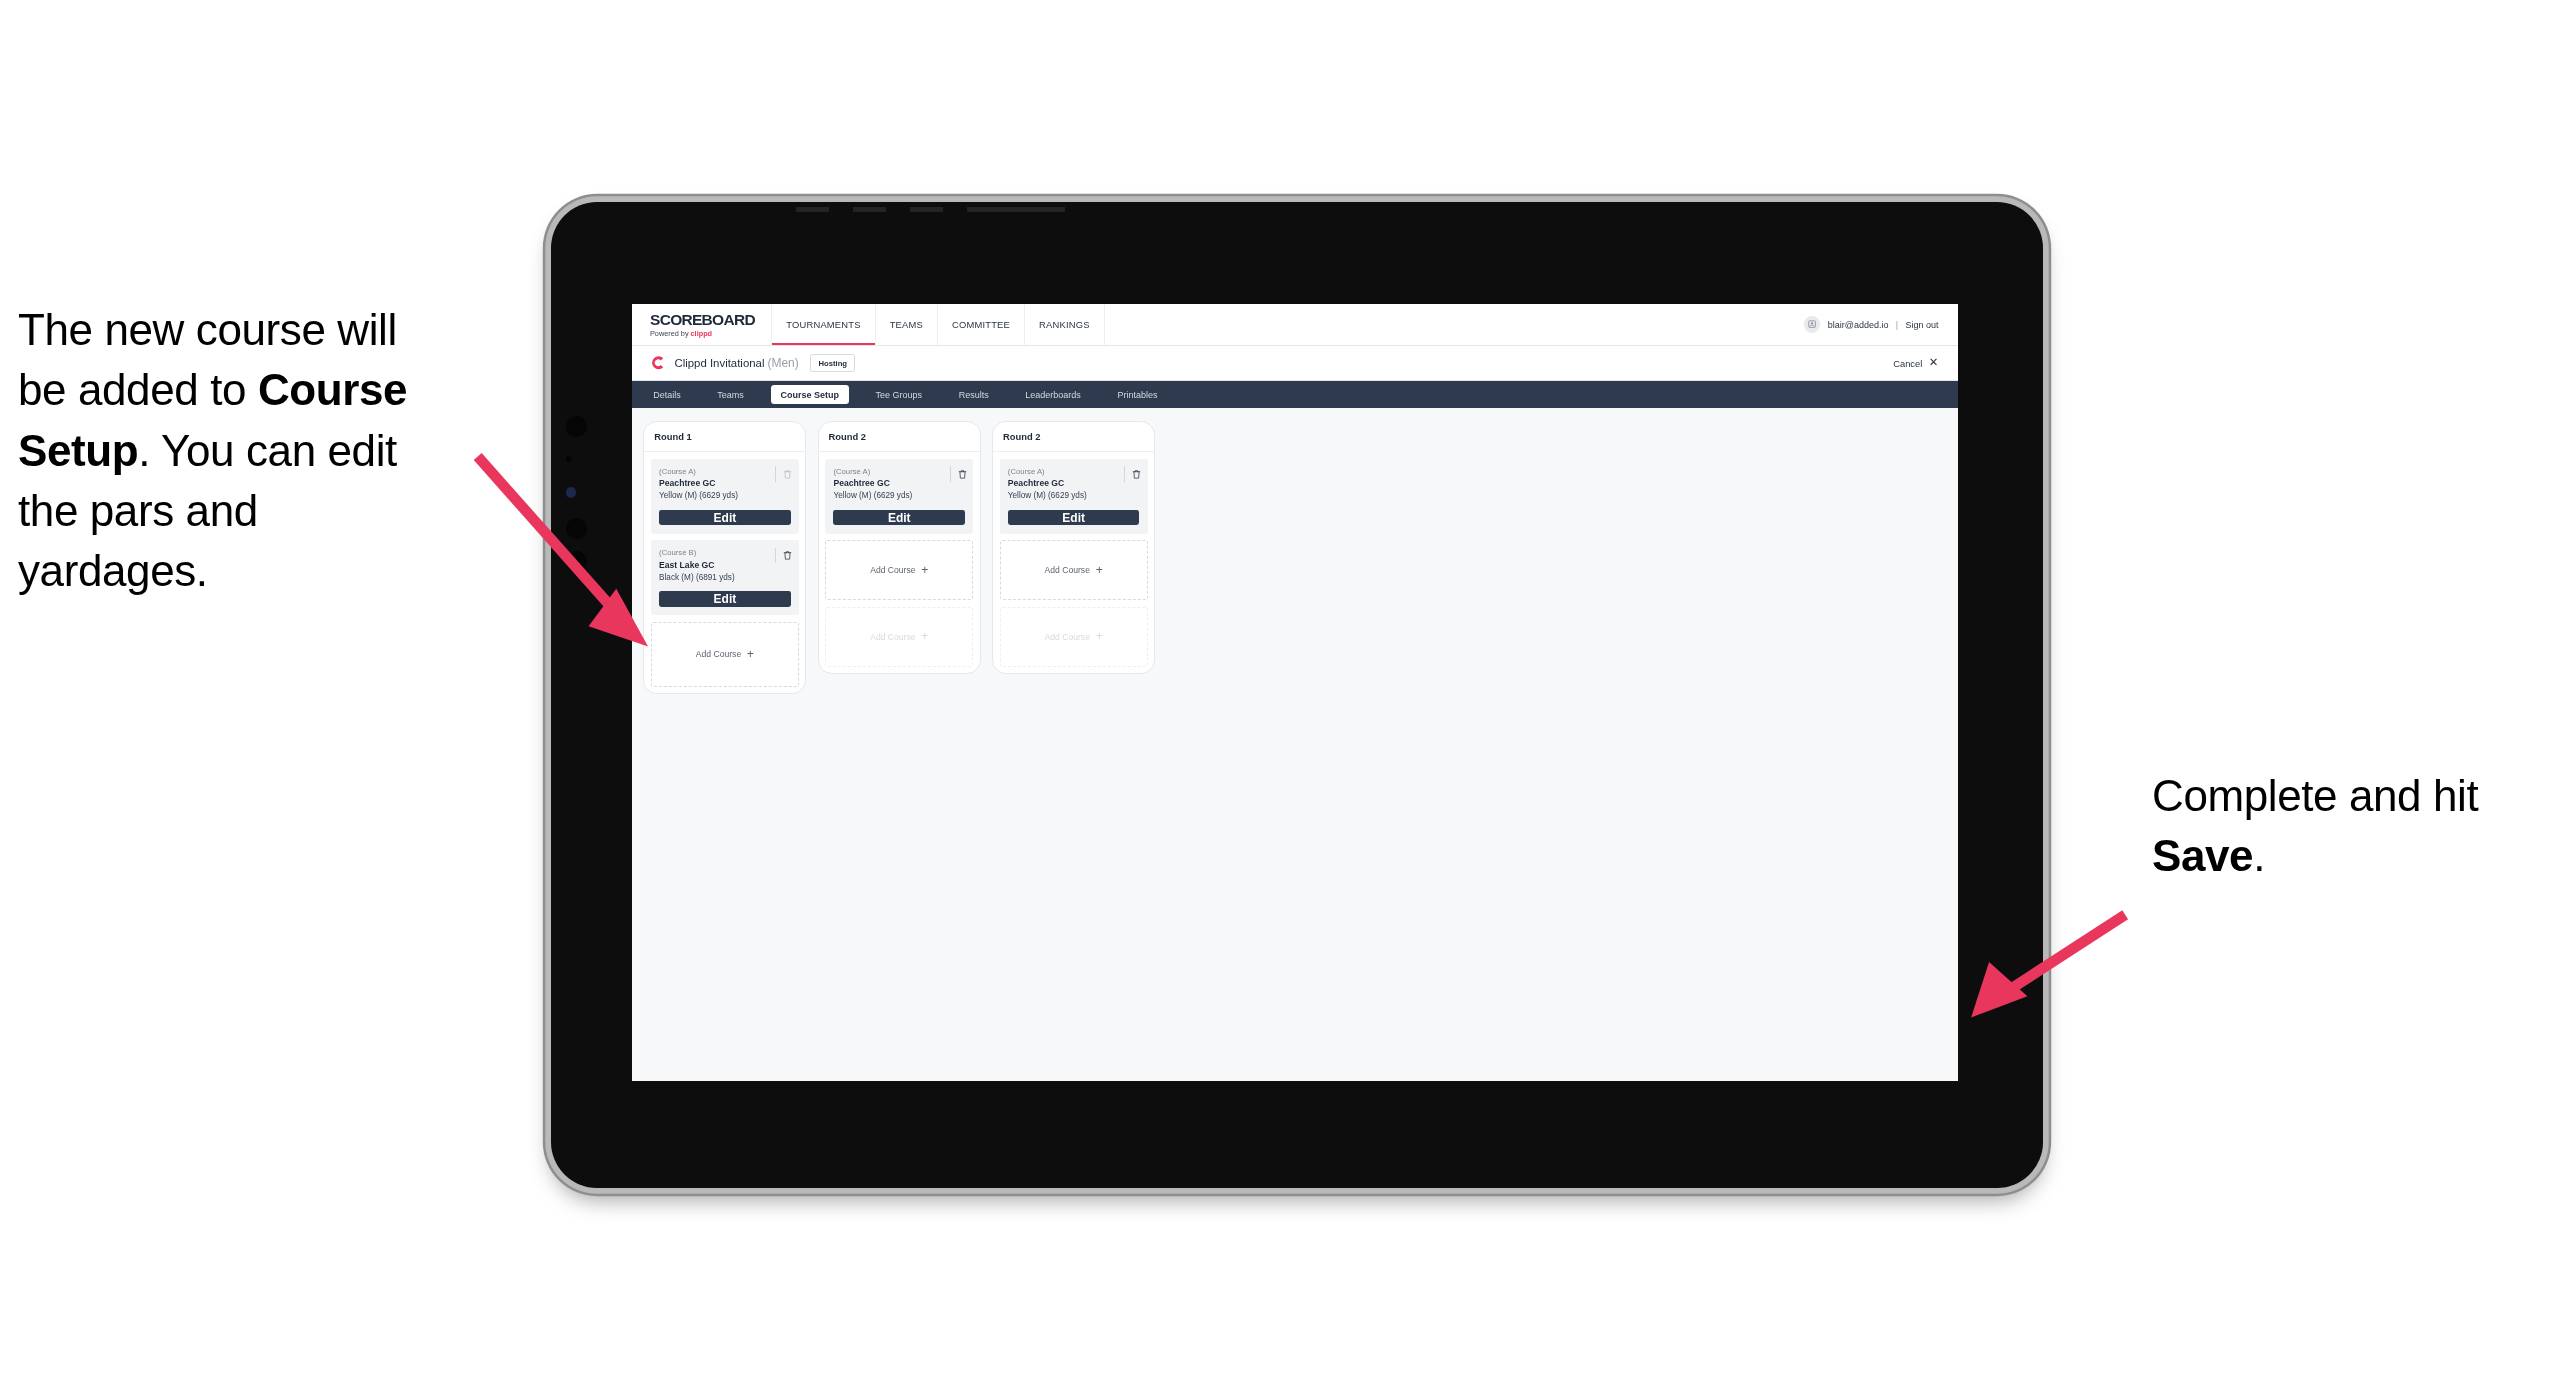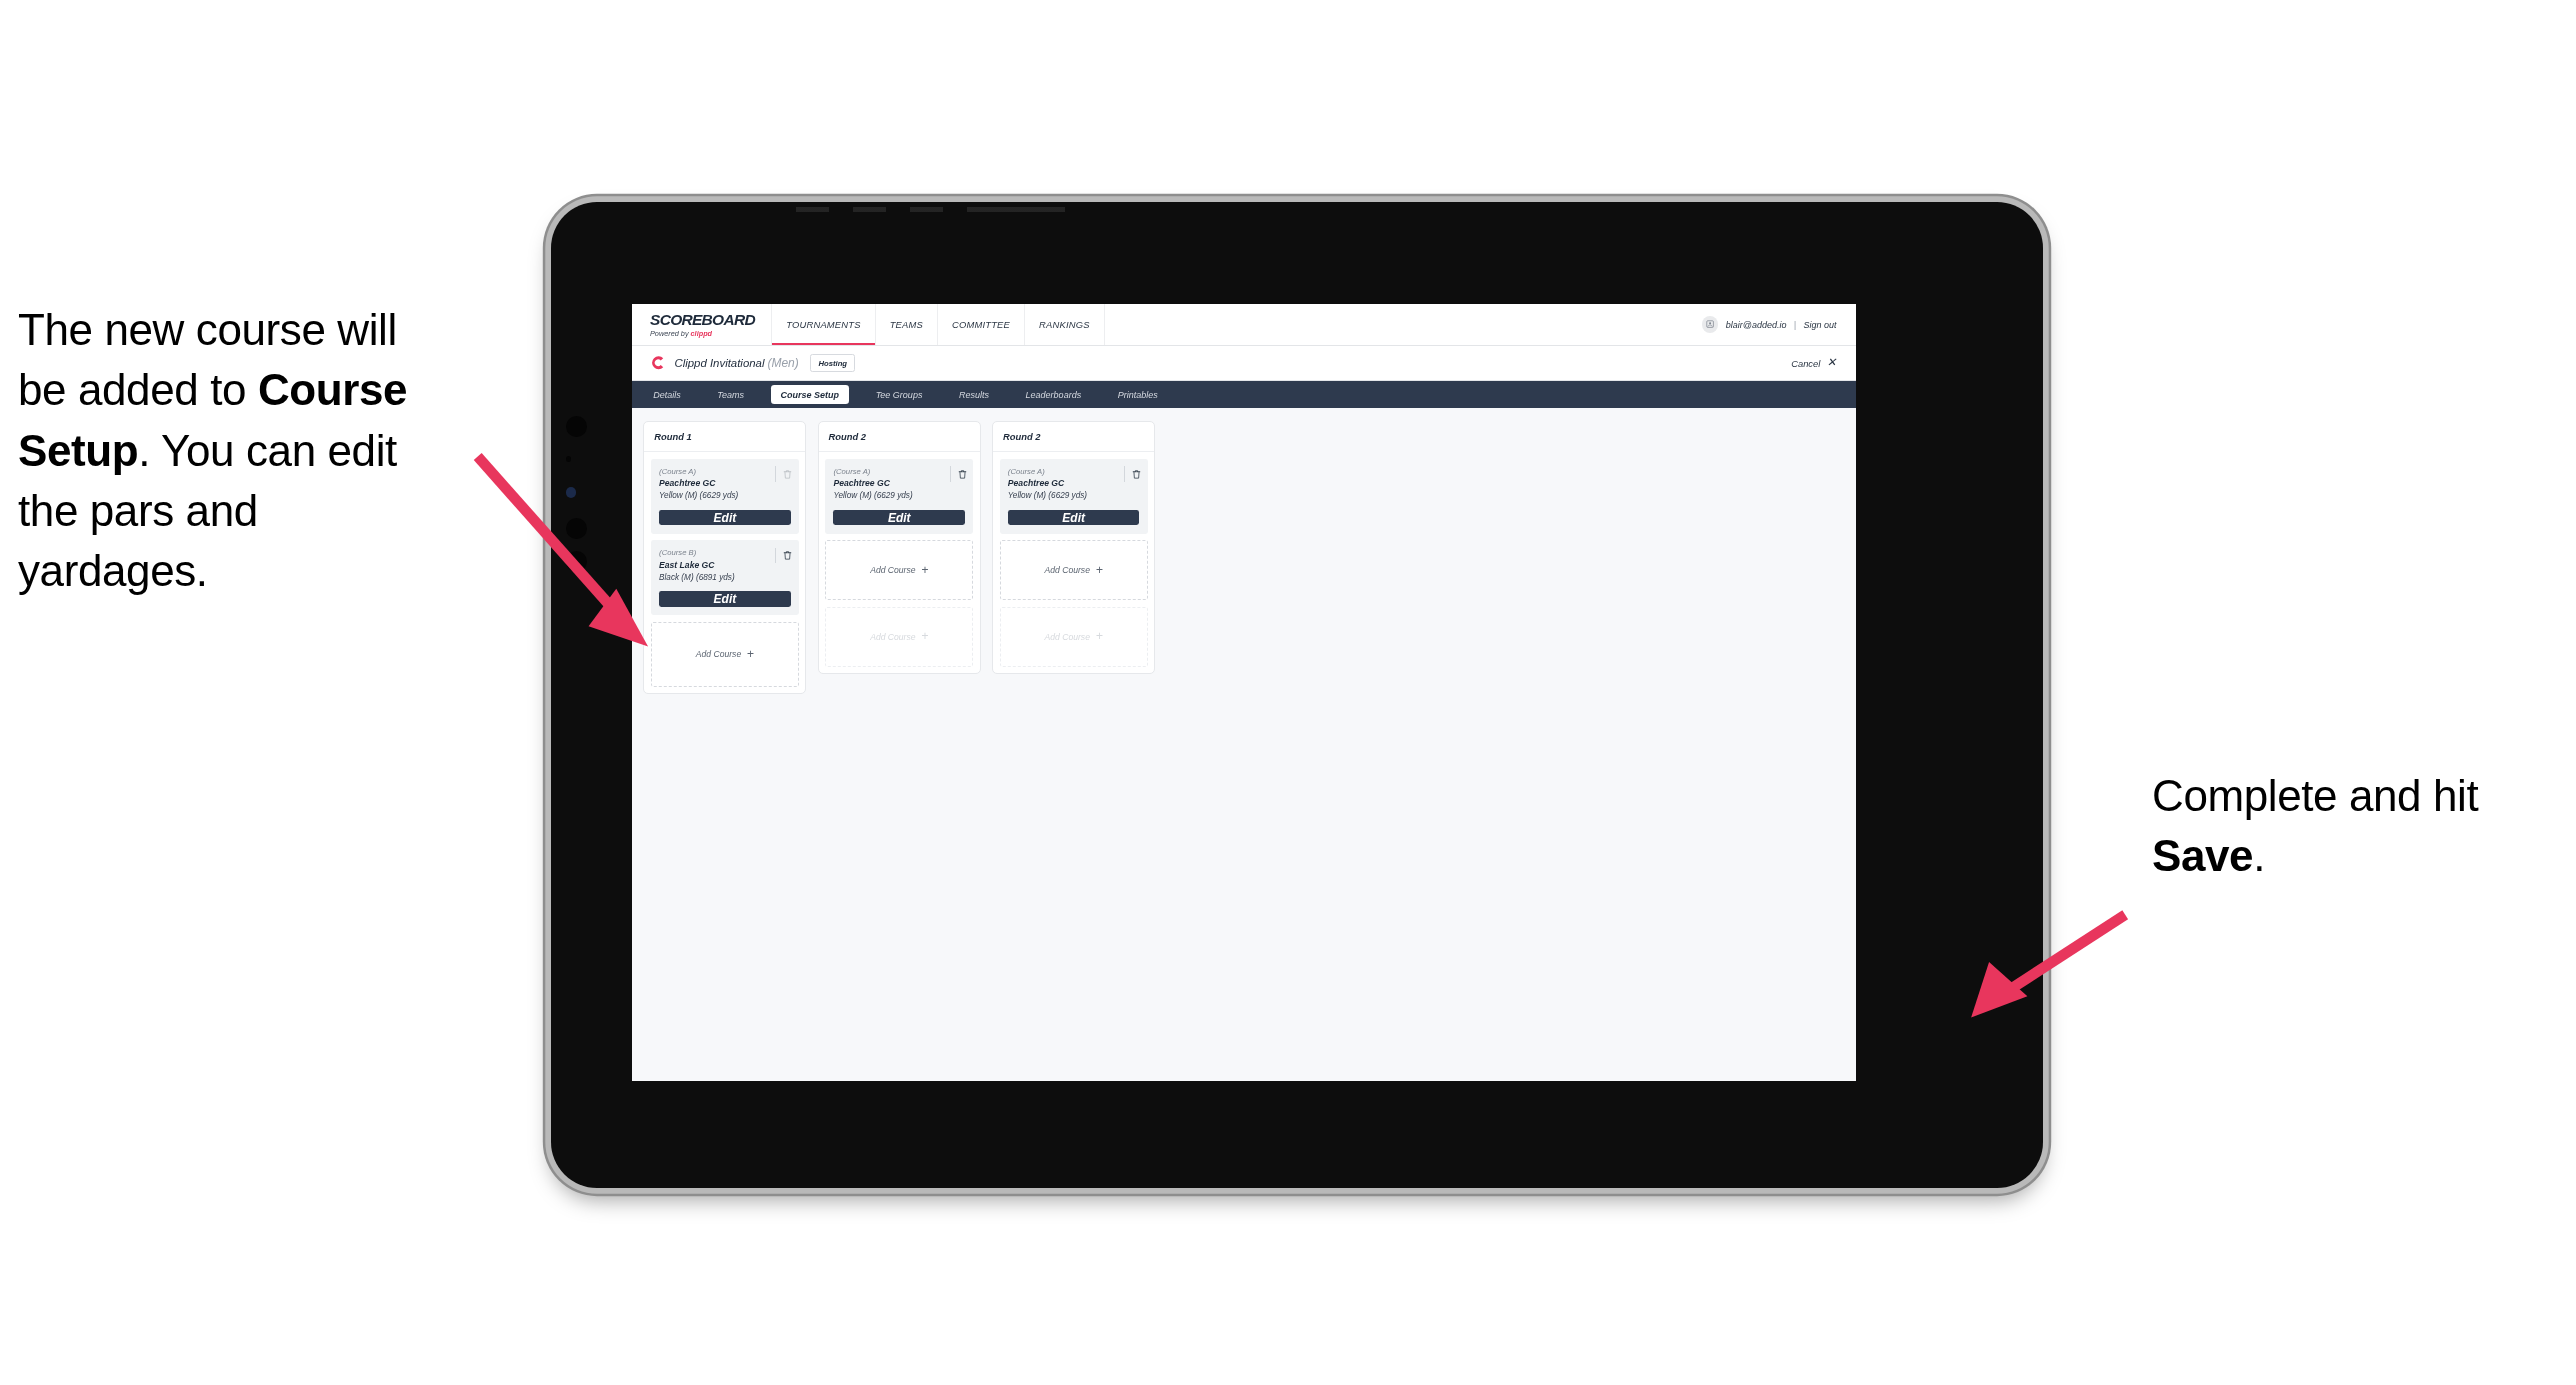--- a/index.html
+++ b/index.html
@@ -62,10 +62,9 @@
   .app {
     position: absolute;
     left: 632px; top: 304px;
-    width: 1224px; height: 777px;
+    width: 1326px; height: 777px;
     background: #f7f8fa;
     overflow: hidden;
-    font-style: italic;
   }
 
   

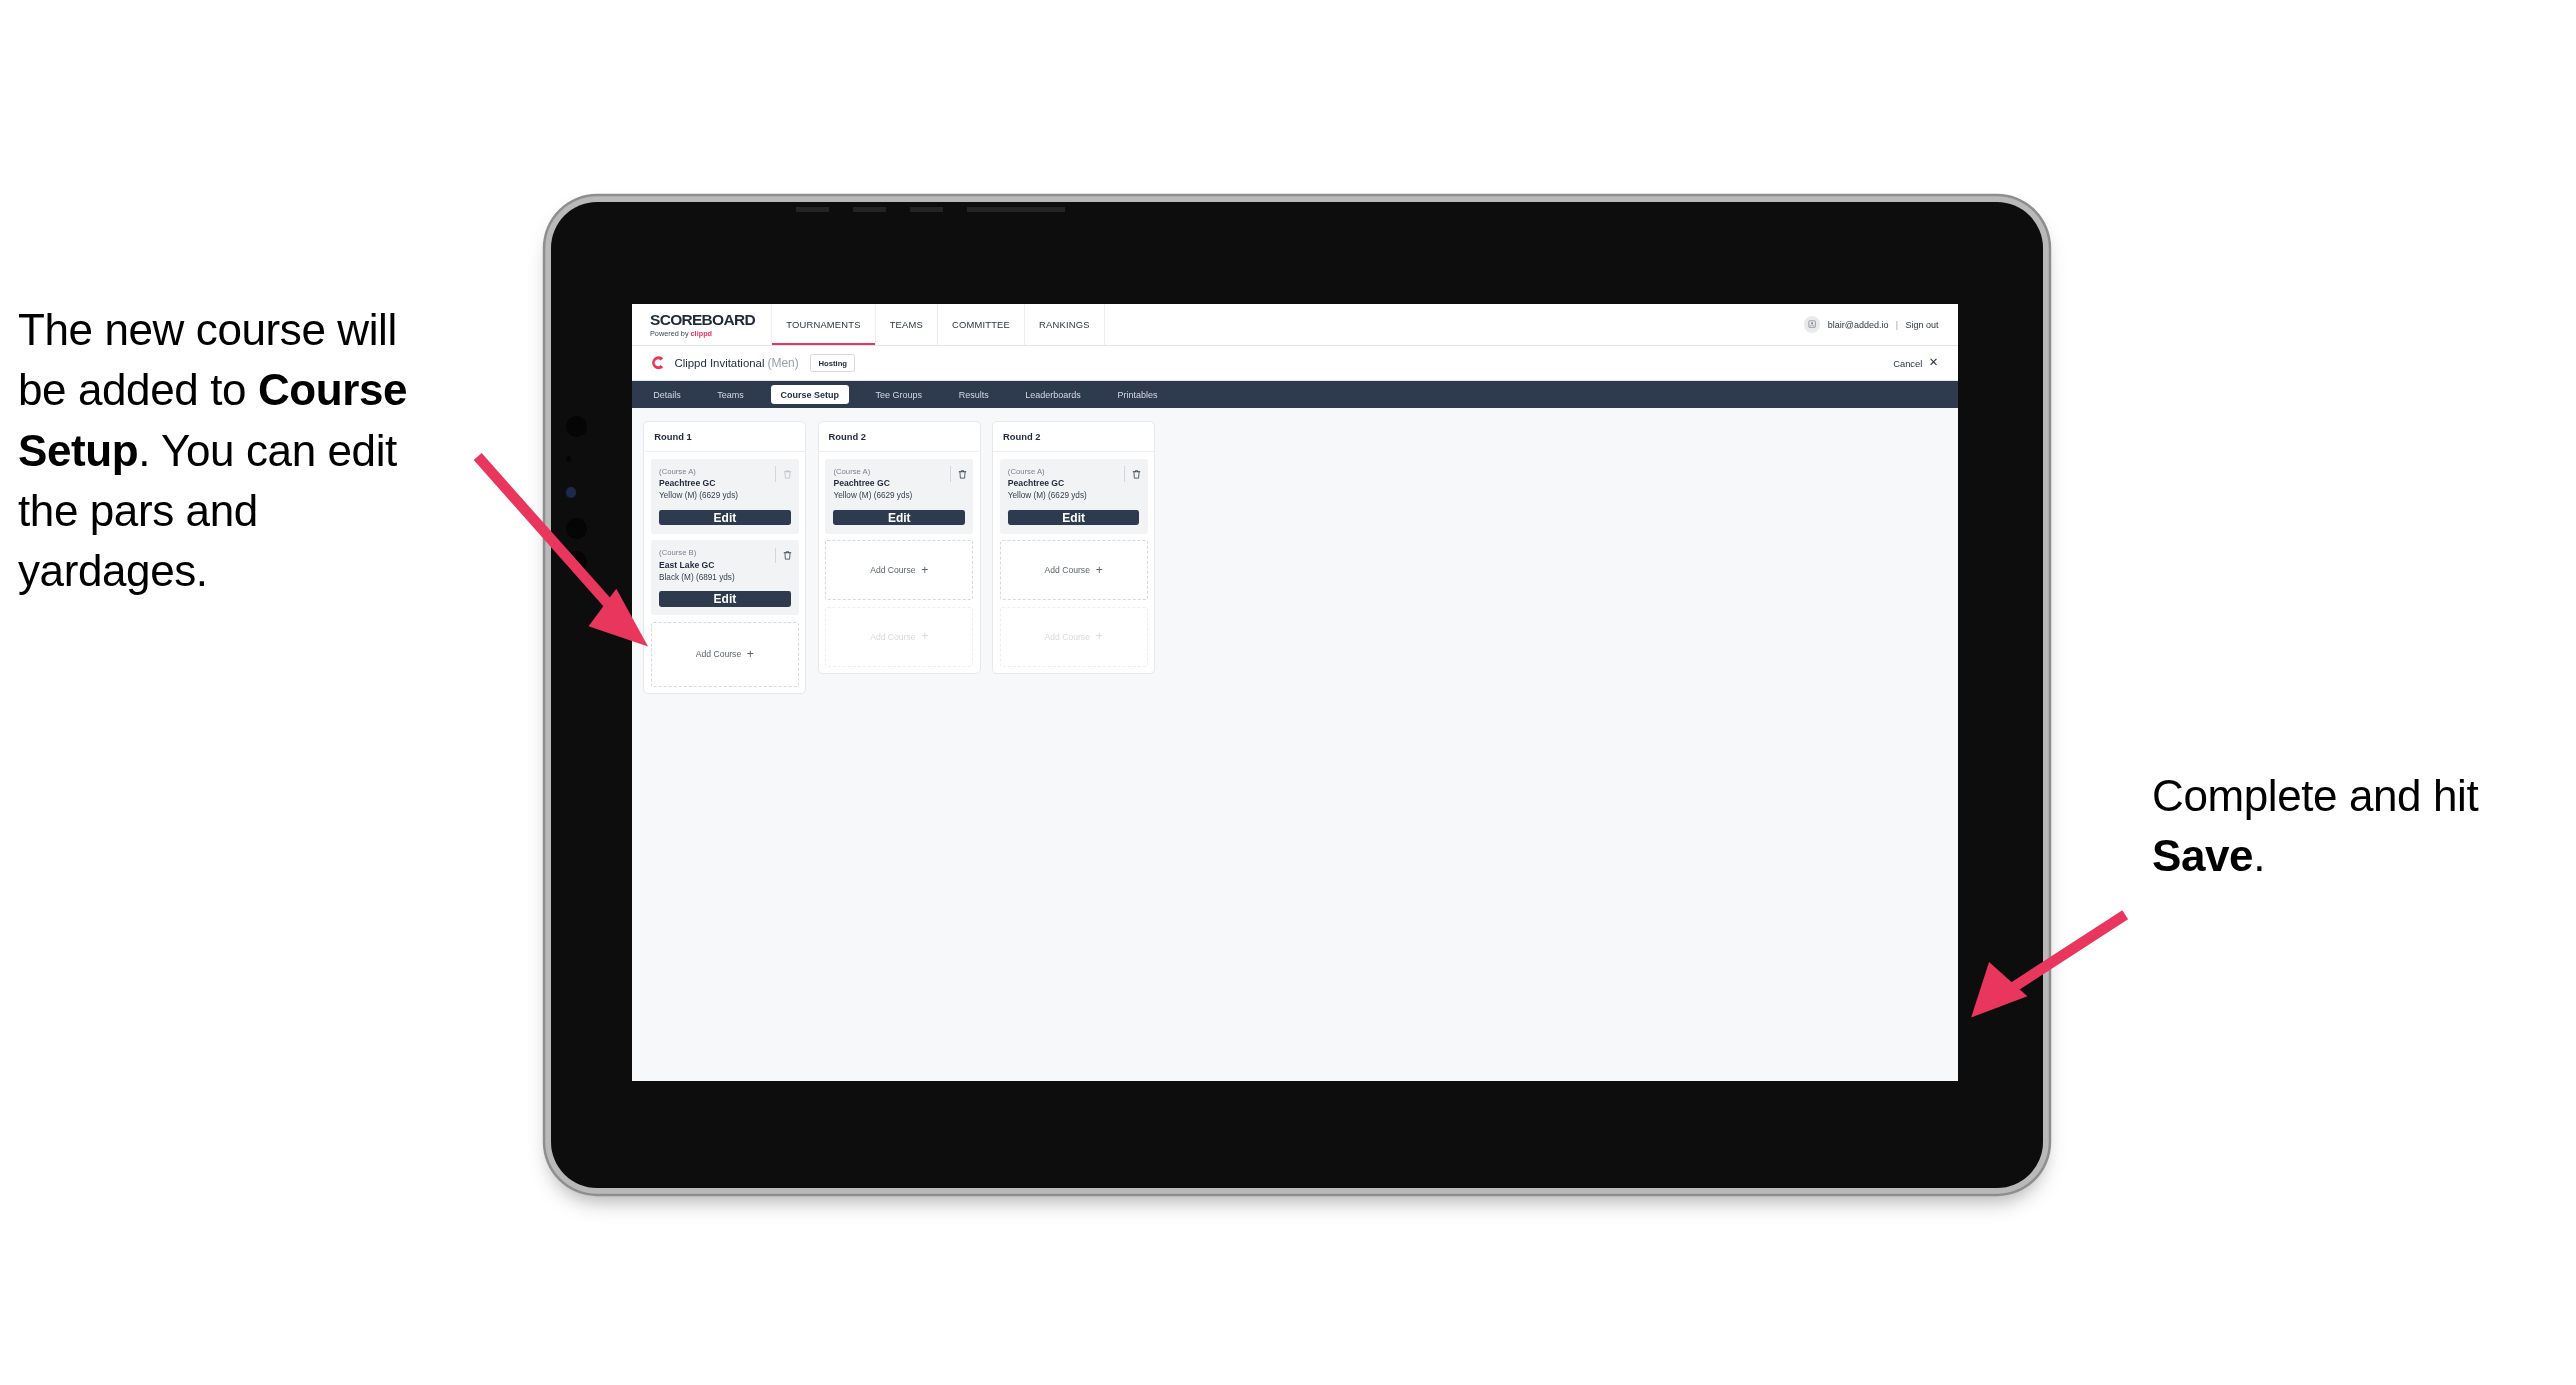--- a/index.html
+++ b/index.html
@@ -149,7 +149,7 @@
   }
   .round-col {
     width: 163px; background: #ffffff;
-    border: 0.8px solid #e6e8eb; border-radius: 5px;
+    border: 0.8px solid #e6e8eb; border-radius: 14px;
     display: flex; flex-direction: column;
     align-self: flex-start;
   }

